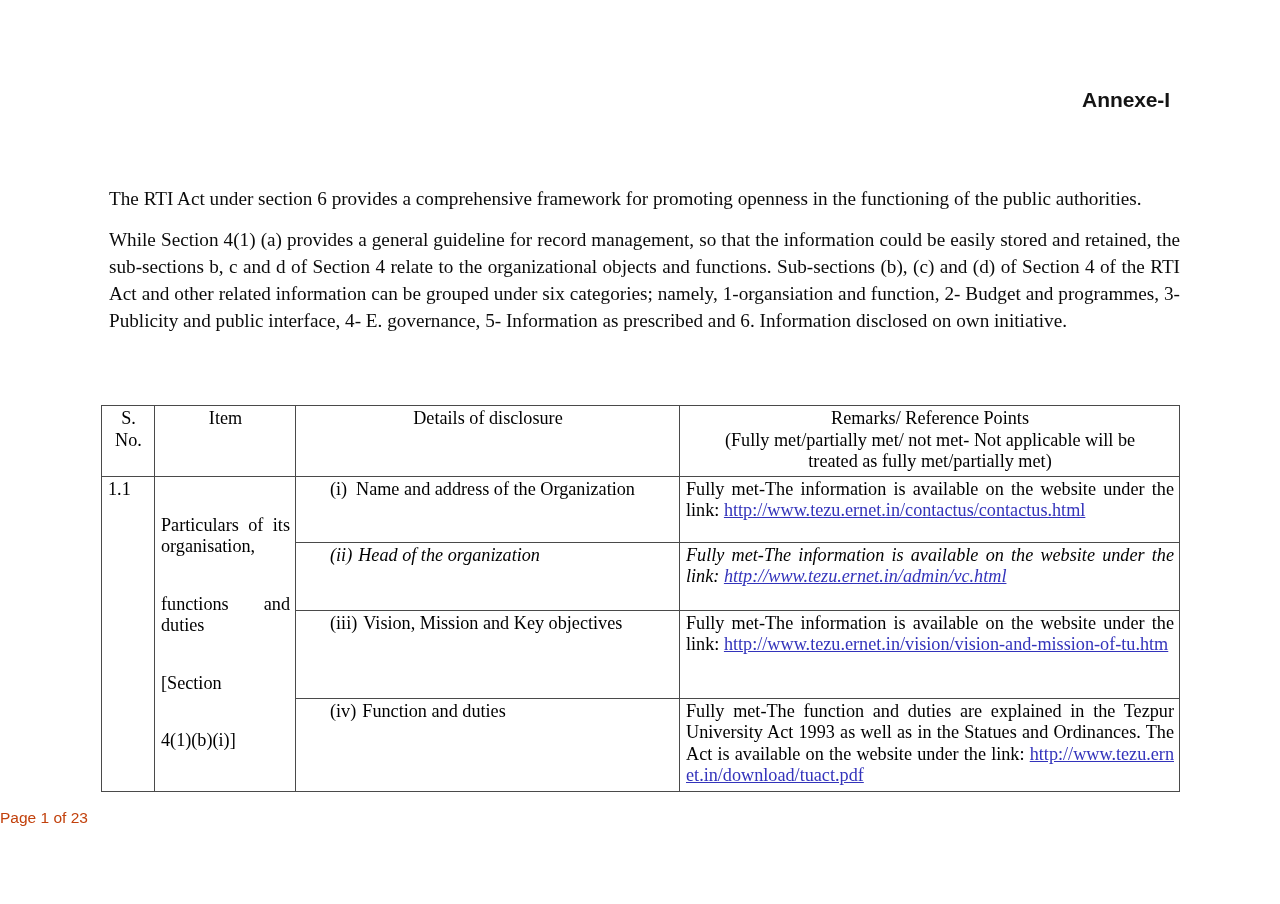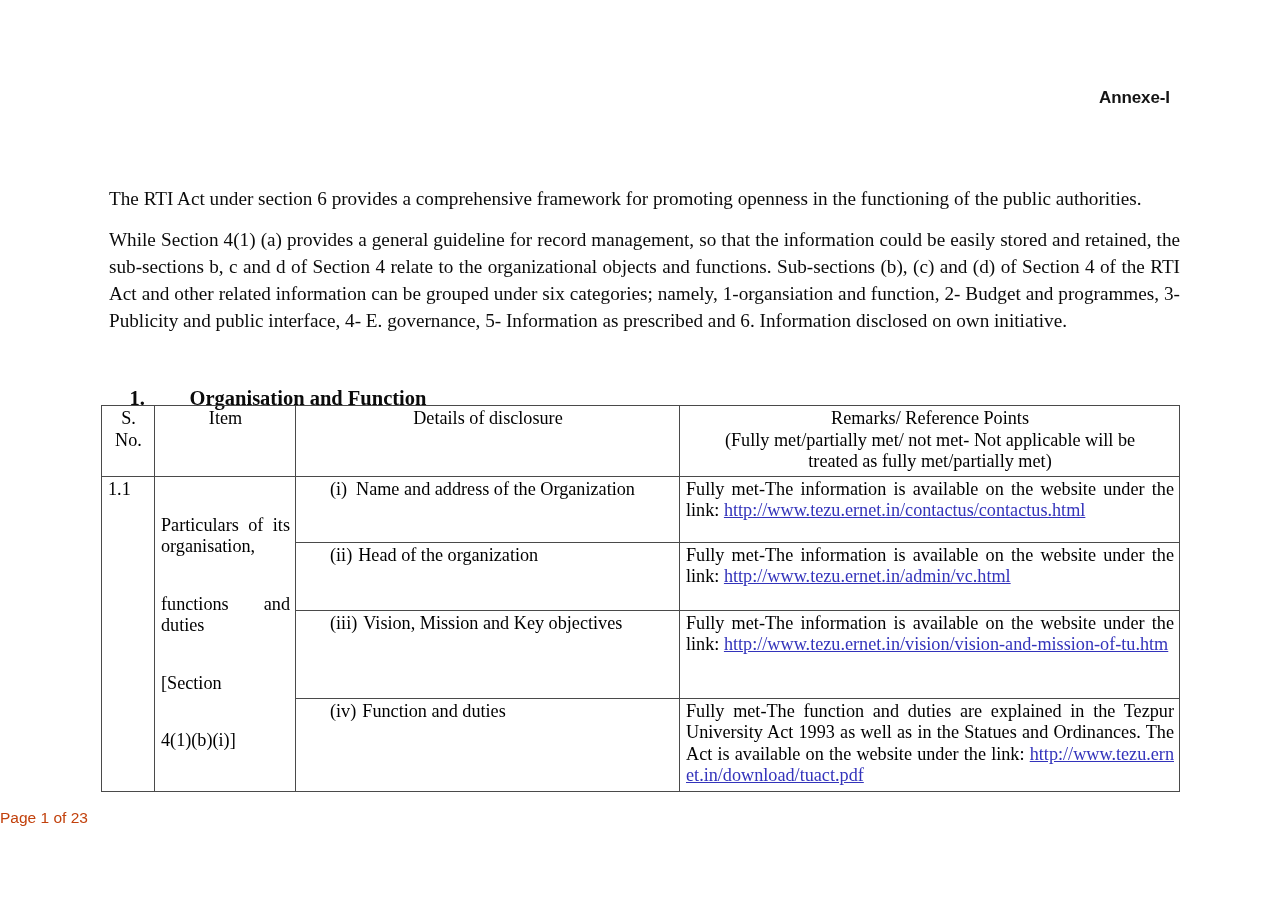--- a/index.html
+++ b/index.html
@@ -29,7 +29,7 @@
     top: 88px;
     font-family: "Liberation Sans", "DejaVu Sans", sans-serif;
     font-weight: bold;
-    font-size: 17px;
+    font-size: 21px;
     letter-spacing: -0.1px;
     color: #141414;
   }

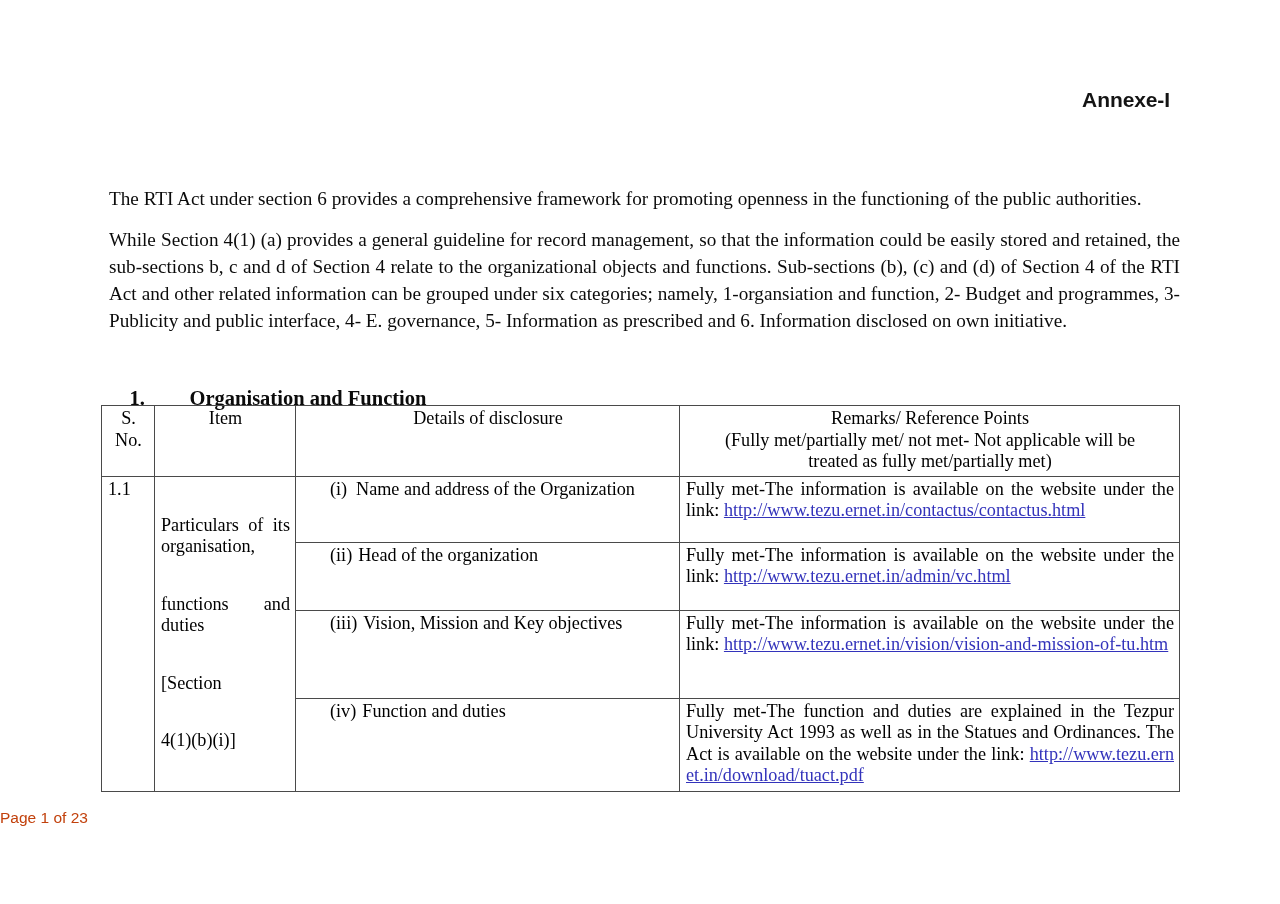--- a/index.html
+++ b/index.html
@@ -169,9 +169,6 @@
 
   <div class="para" id="para2">While Section 4(1) (a) provides a general guideline for record management, so that the information could be easily stored and retained, the sub-sections b, c and d of Section 4 relate to the organizational objects and functions. Sub-sections (b), (c) and (d) of Section 4 of the RTI Act and other related information can be grouped under six categories; namely, 1-organsiation and function, 2- Budget and programmes, 3- Publicity and public interface, 4- E. governance, 5- Information as prescribed and 6. Information disclosed on own initiative.</div>
 
-  <div class="section-head">
-    <span class="num">1.</span><span>Organisation and Function</span>
-  </div>
 
   <div class="tbl-wrap">
     <table class="audit">

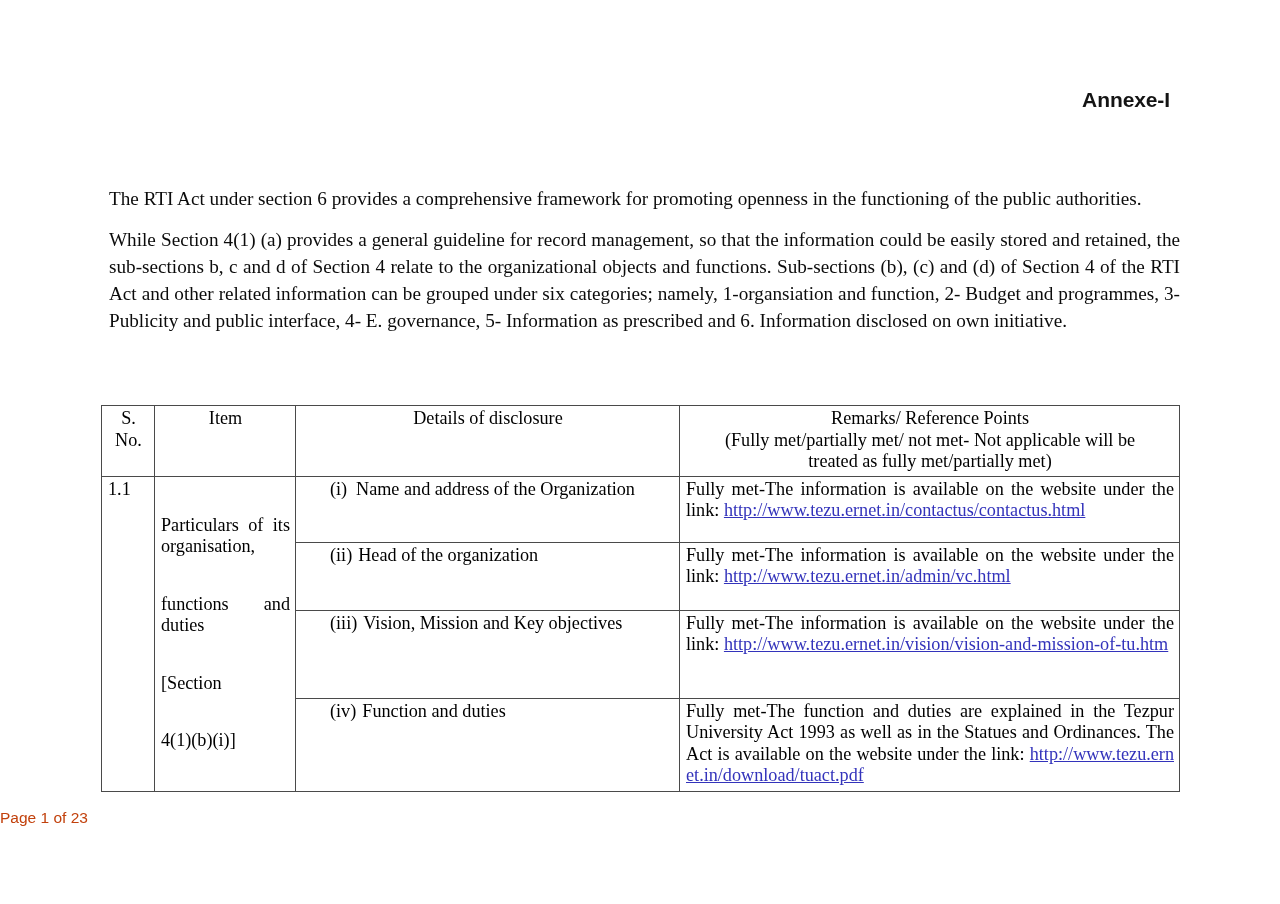--- a/index.html
+++ b/index.html
@@ -142,7 +142,7 @@
 
   
   .r1 td { height: 60px; }
-  .r2 td { height: 62px; }
+  .r2 td { height: 62px; font-style: italic; }
   .r3 td { height: 82px; }
   .r4 td { height: 87px; }
 

